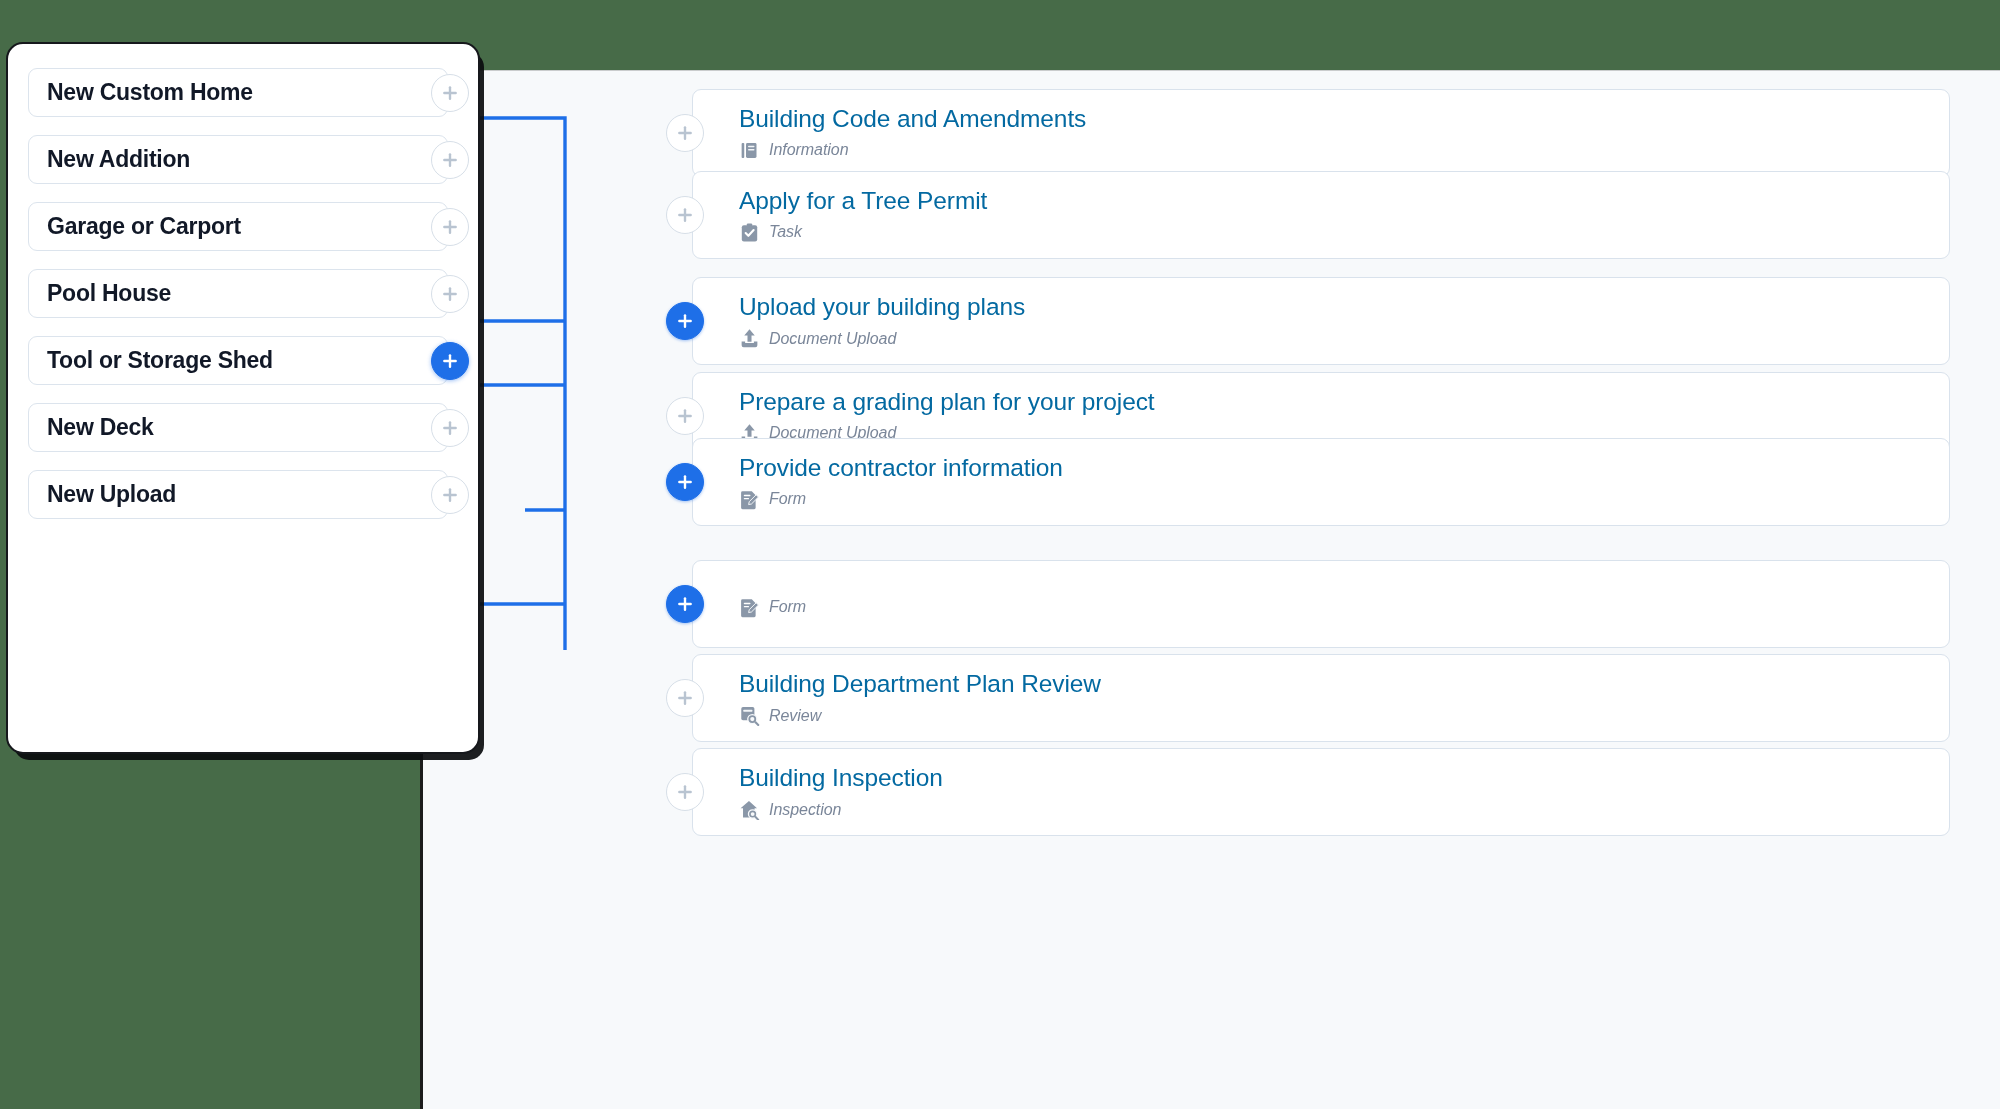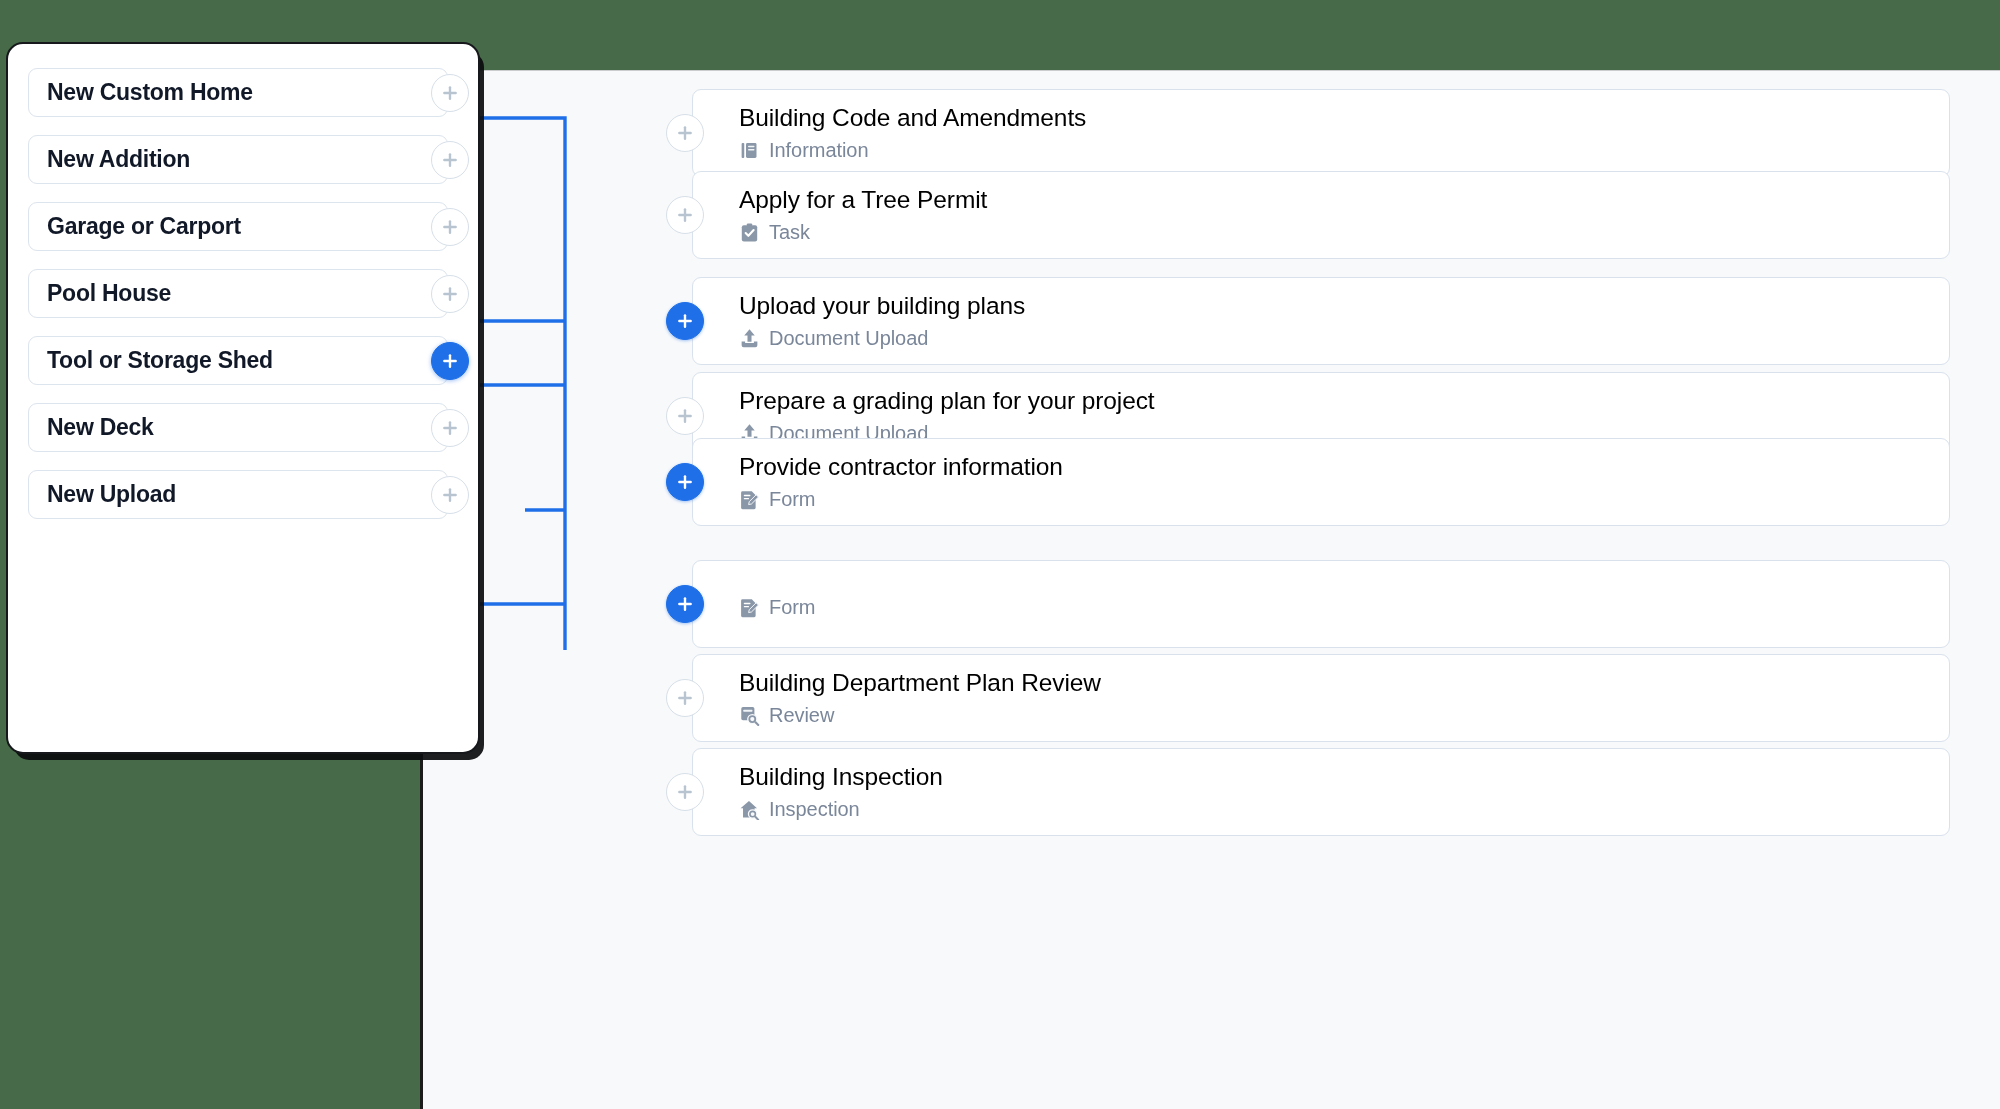--- a/index.html
+++ b/index.html
@@ -58,7 +58,7 @@
   }
   .card-title {
     font-size: 24.5px;
-    color: #000000;
+    color: #0369a1;
     line-height: 1.18;
     letter-spacing: -0.1px;
     white-space: nowrap;

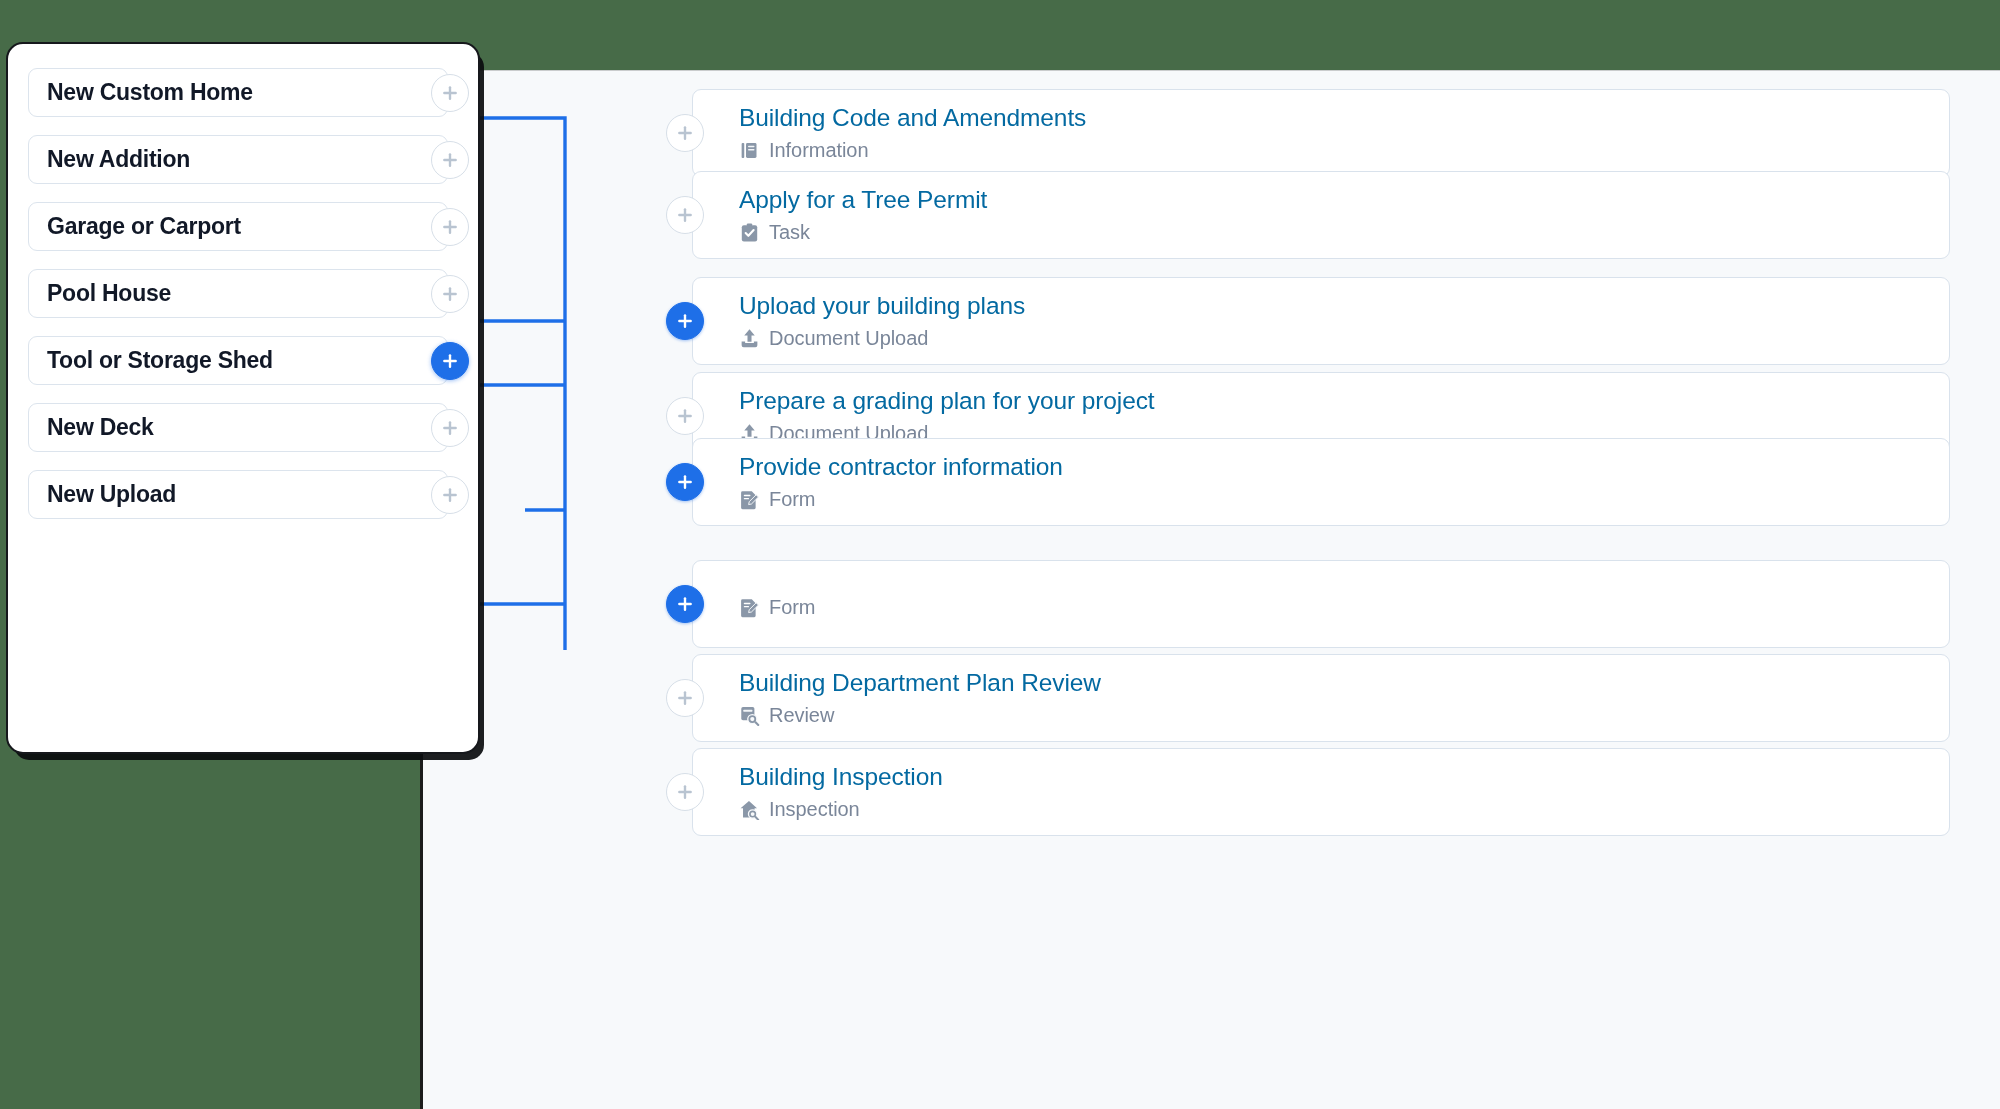--- a/index.html
+++ b/index.html
@@ -70,10 +70,11 @@
     margin-top: 6px;
   }
   .card-meta-label {
-    font-size: 20px;
+    font-size: 16px;
     color: #7A8699;
     letter-spacing: -0.05px;
     white-space: nowrap;
+    font-style: italic;
   }
   .type-icon { width: 21px; height: 21px; display: block; flex: none; }
   .type-icon svg { width: 21px; height: 21px; display: block; }

